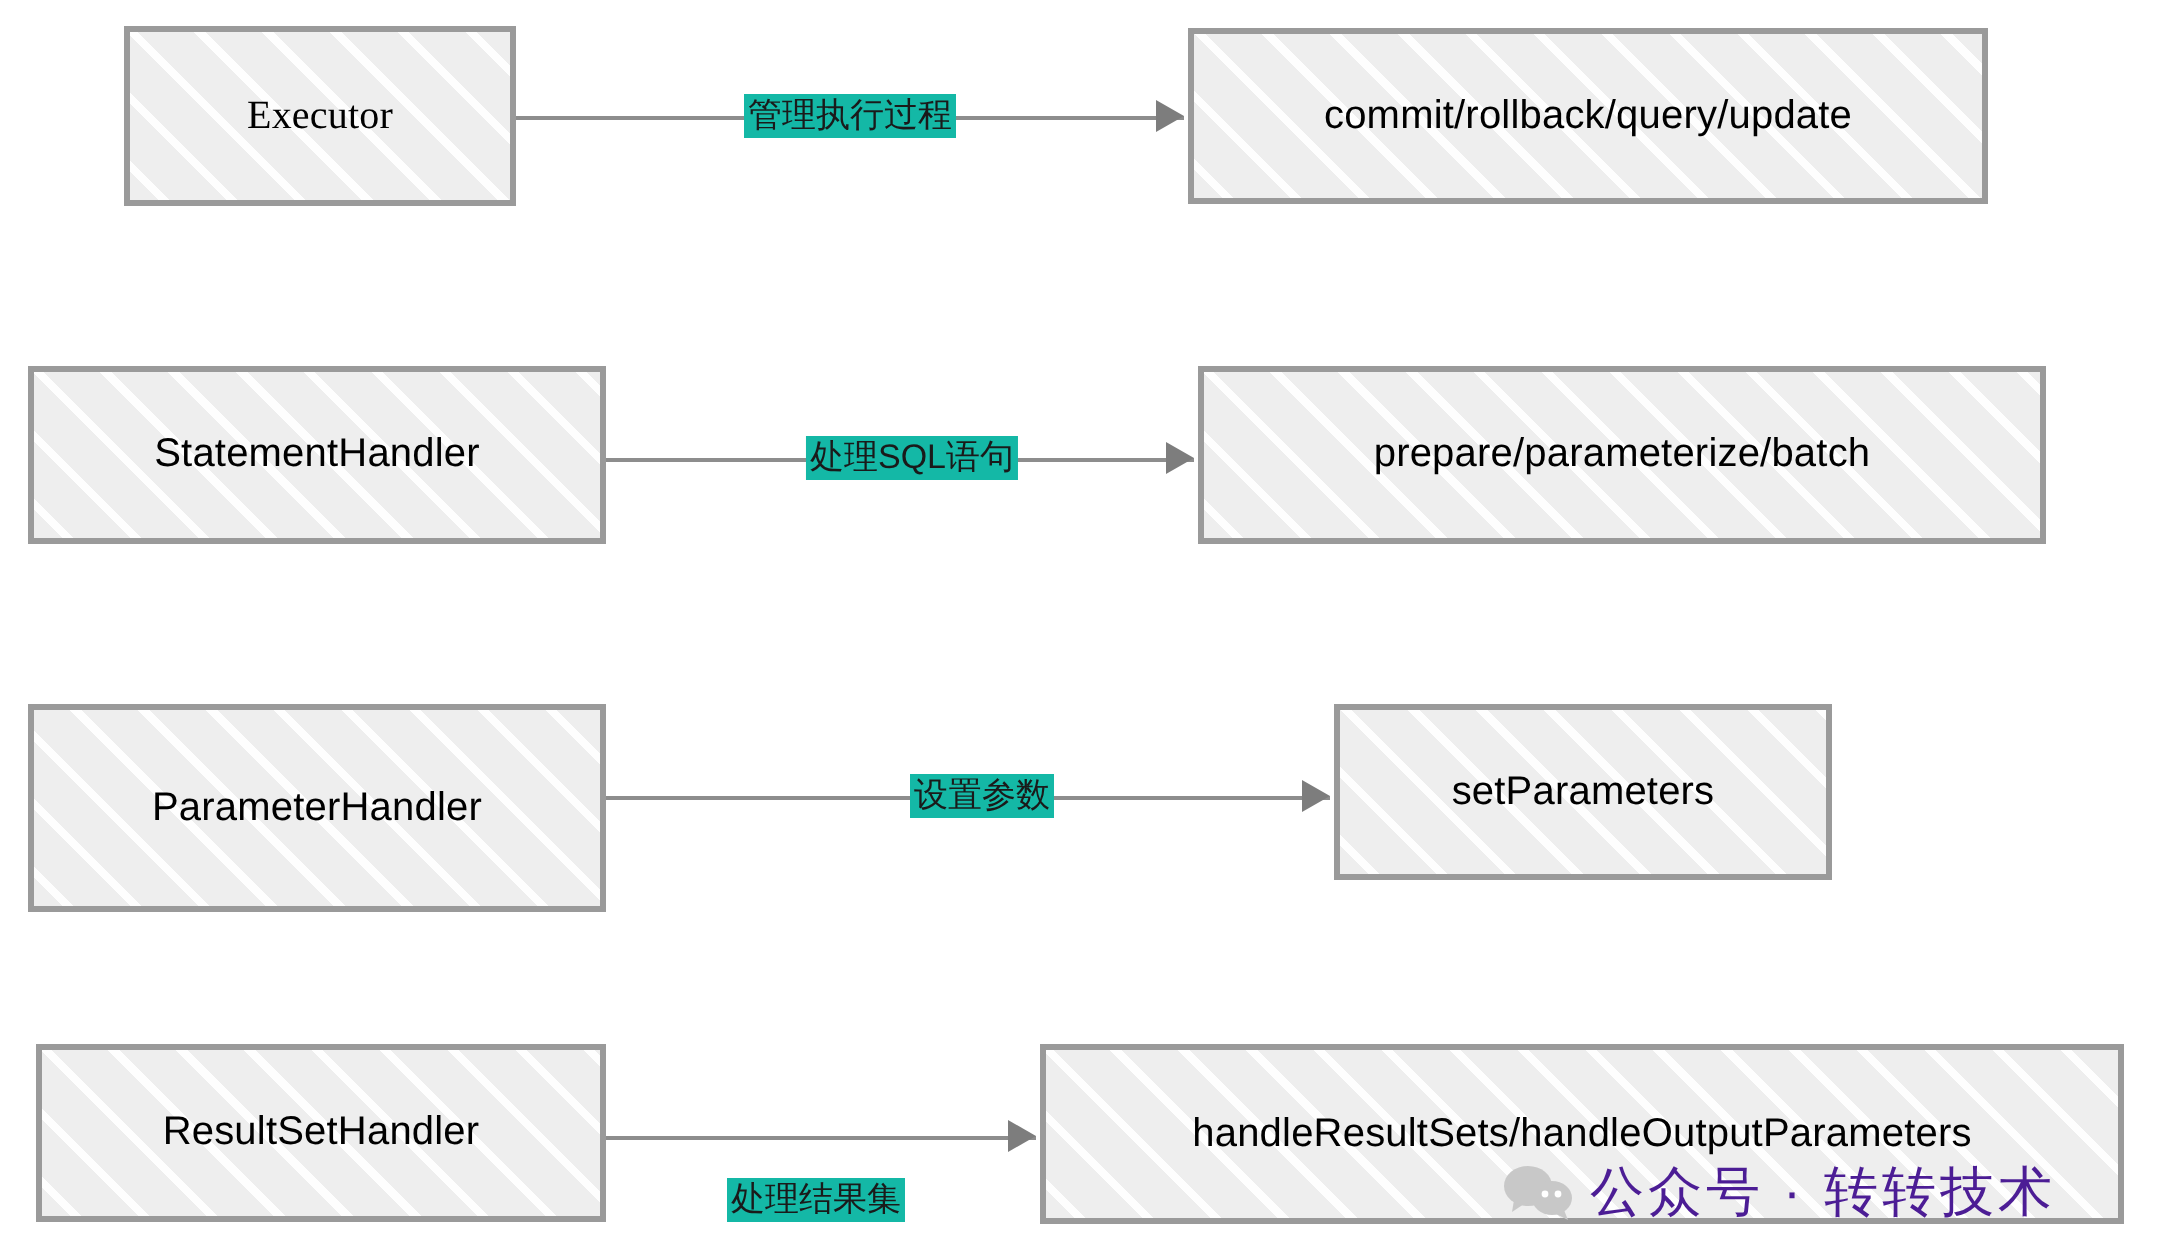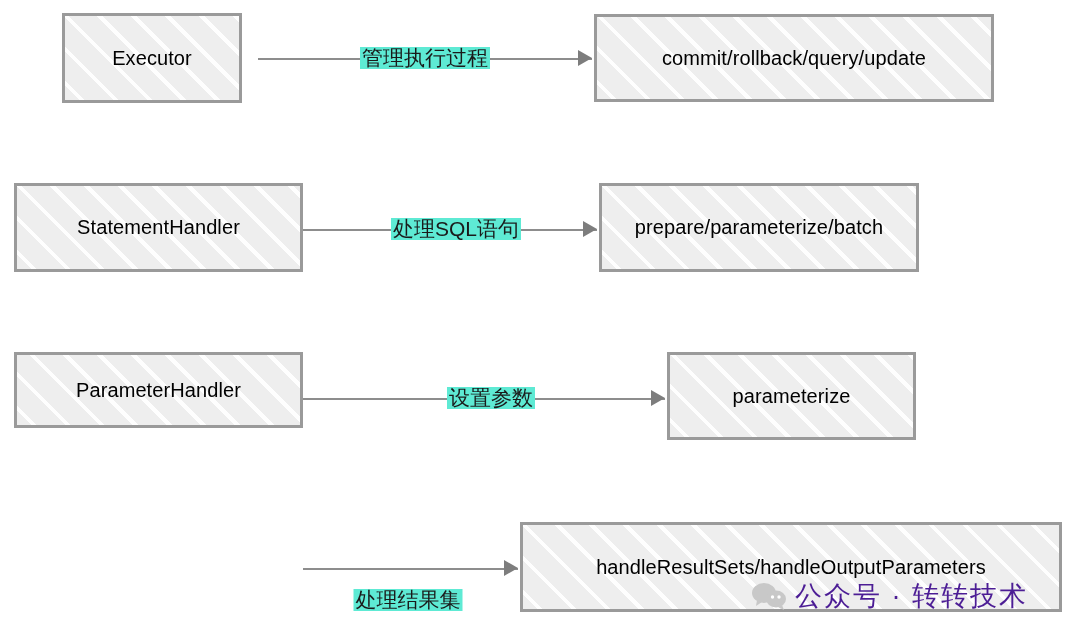--- a/index.html
+++ b/index.html
@@ -85,7 +85,7 @@
 
 <div id="canvas">
 
-  <div class="node" style="left:62px; top:13px; width:180px; height:90px;">
+  <div class="node" style="left:62px; top:13px; width:196px; height:90px;font-family:Liberation Serif, serif;">
     <span class="node-label">Executor</span>
   </div>
   <div class="edge" style="left:258px; top:58px; width:334px;"></div>

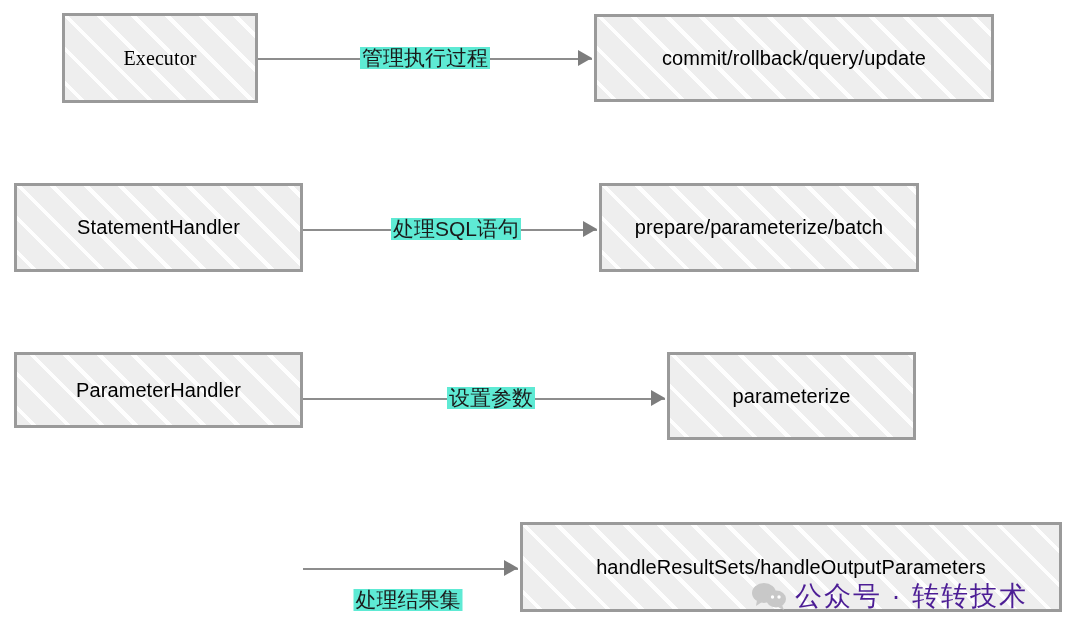--- a/index.html
+++ b/index.html
@@ -58,9 +58,9 @@
   }
   .edge-label {
     position: absolute;
-    background: #5eead4;
+    background: #14b8a6;
     color: #1a1a1a;
-    font-size: 21px;
+    font-size: 17px;
     line-height: 22px;
     padding: 0 2px;
     white-space: nowrap;

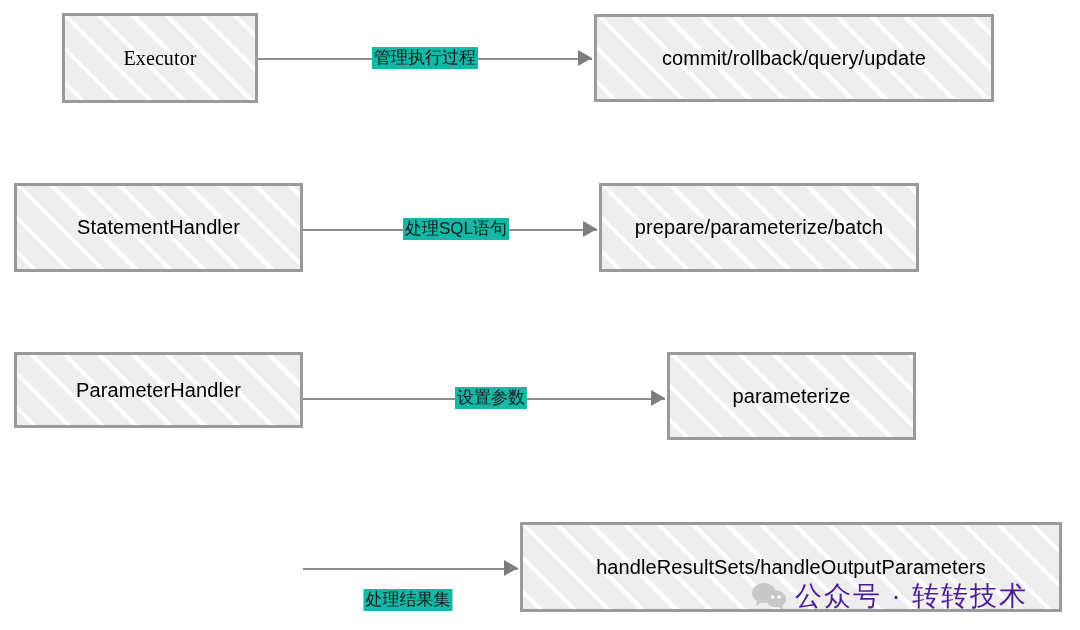--- a/index.html
+++ b/index.html
@@ -101,7 +101,7 @@
   <div class="edge" style="left:303px; top:229px; width:294px;"></div>
   <div class="arrow-head" style="left:583px; top:221px;"></div>
   <div class="edge-label" style="left:456px; top:229px;text-align:center;">处理SQL语句</div>
-  <div class="node" style="left:599px; top:183px; width:320px; height:89px;">
+  <div class="node" style="left:599px; top:183px; width:424px; height:89px;">
     <span class="node-label">prepare/parameterize/batch</span>
   </div>
 

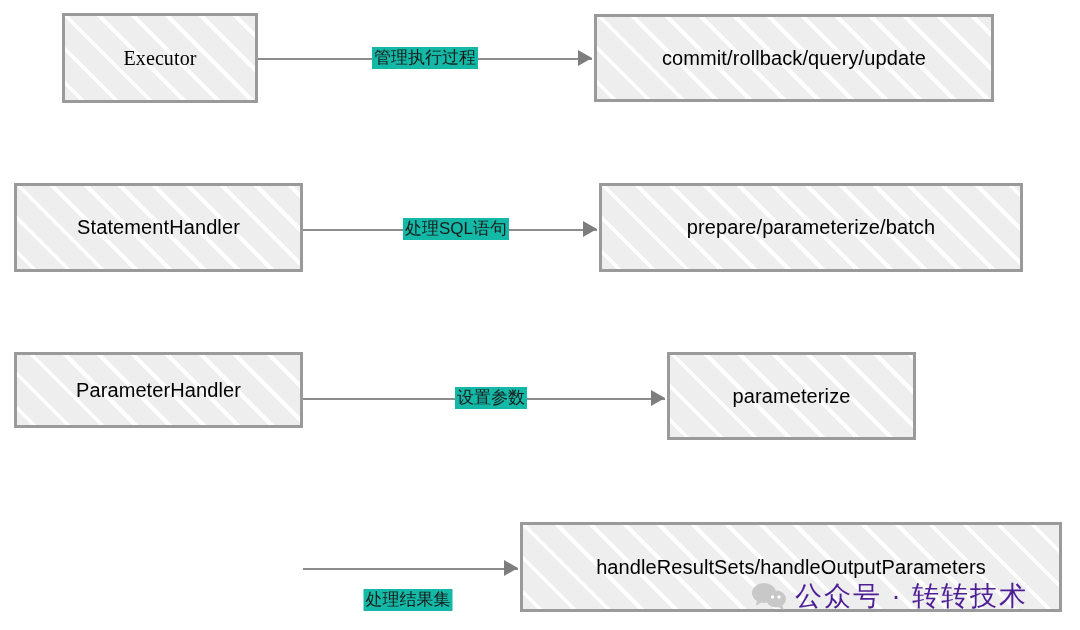--- a/index.html
+++ b/index.html
@@ -105,7 +105,7 @@
     <span class="node-label">prepare/parameterize/batch</span>
   </div>
 
-  <div class="node" style="left:14px; top:352px; width:289px; height:76px;">
+  <div class="node" style="left:14px; top:352px; width:289px; height:104px;">
     <span class="node-label">ParameterHandler</span>
   </div>
   <div class="edge" style="left:303px; top:398px; width:362px;"></div>

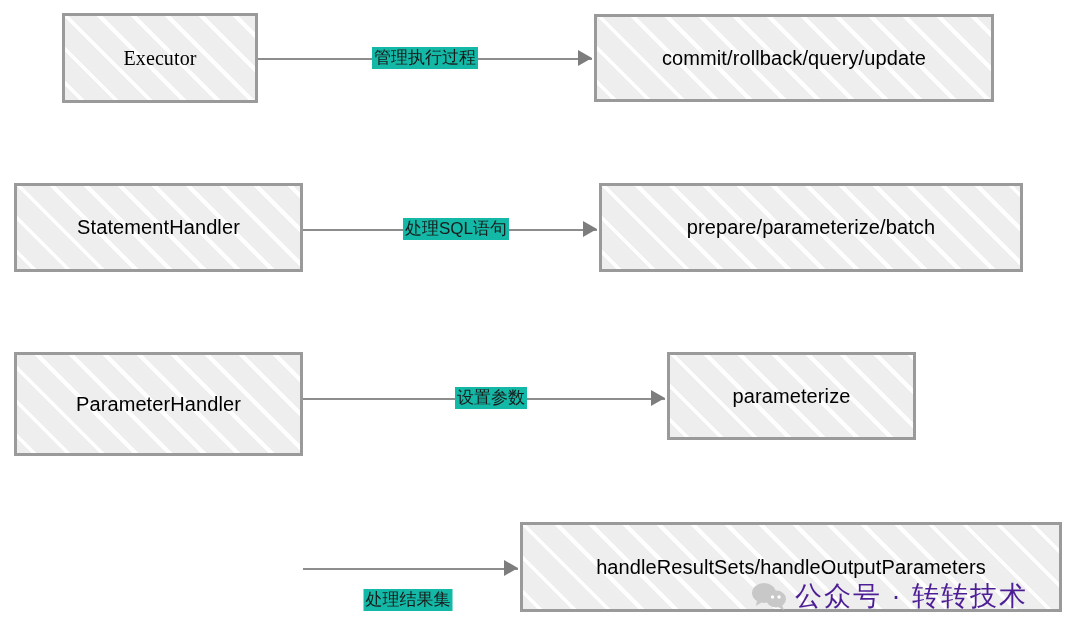--- a/index.html
+++ b/index.html
@@ -112,7 +112,7 @@
   <div class="arrow-head" style="left:651px; top:390px;"></div>
   <div class="edge-label" style="left:491px; top:398px;">设置参数</div>
   <div class="node" style="left:667px; top:352px; width:249px; height:88px;">
-    <span class="node-label">parameterize</span>
+    <span class="node-label">setParameters</span>
   </div>
 
   <div class="edge" style="left:303px; top:568px; width:215px;"></div>

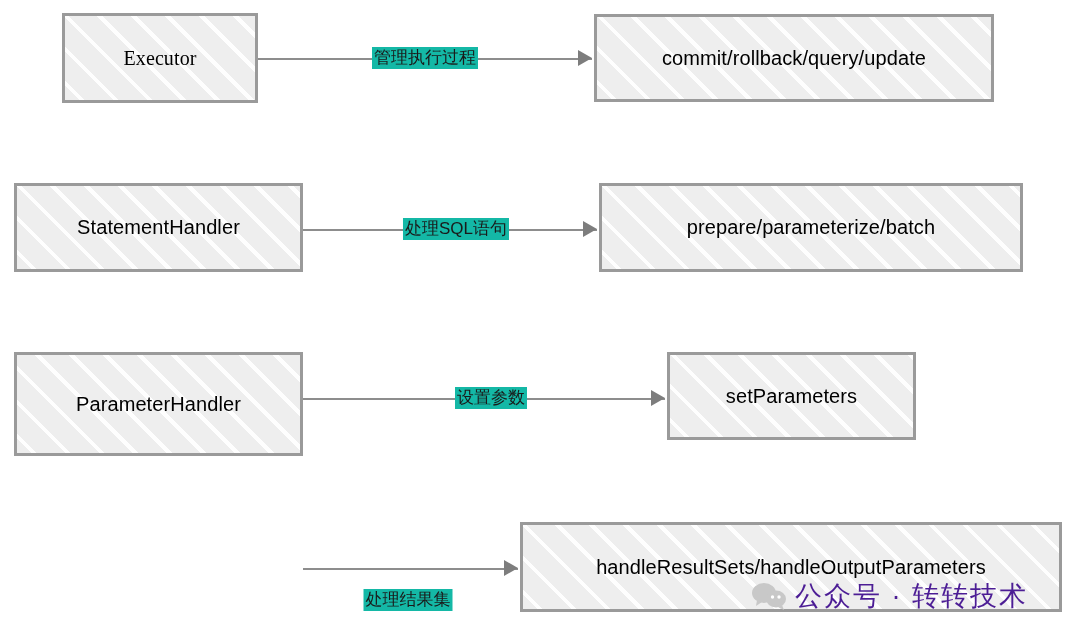--- a/index.html
+++ b/index.html
@@ -115,6 +115,9 @@
     <span class="node-label">setParameters</span>
   </div>
 
+  <div class="node" style="left:18px; top:522px; width:285px; height:89px;">
+    <span class="node-label">ResultSetHandler</span>
+  </div>
   <div class="edge" style="left:303px; top:568px; width:215px;"></div>
   <div class="arrow-head" style="left:504px; top:560px;"></div>
   <div class="edge-label" style="left:408px; top:600px;">处理结果集</div>

